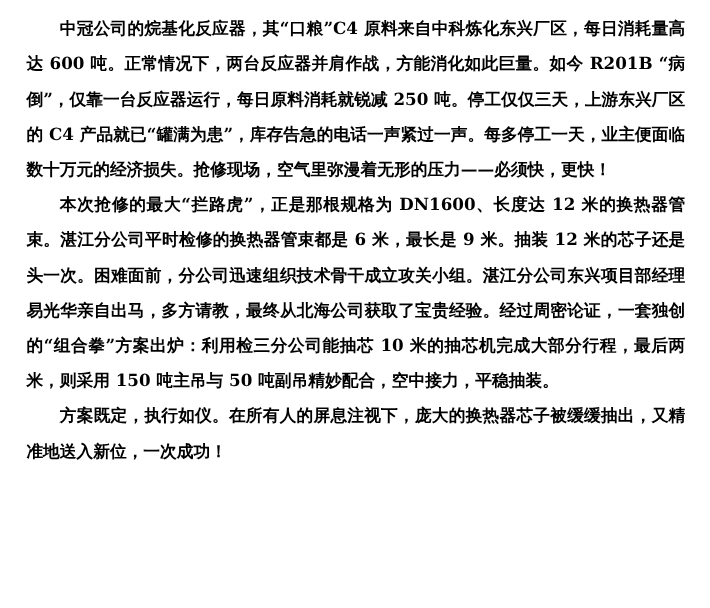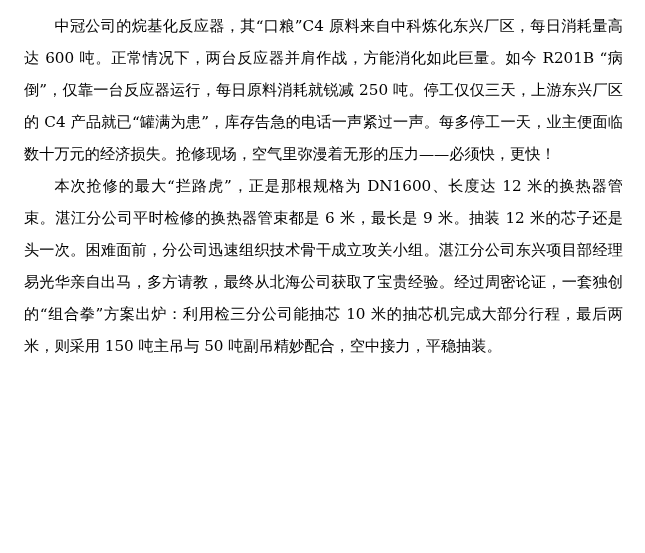--- a/index.html
+++ b/index.html
@@ -20,6 +20,7 @@
     box-sizing: border-box;
     padding: 10px 22px 0 24px;
     background: #ffffff;
+    font-weight: bold;
   }
   .doc-body {
     font-size: 15.2px;

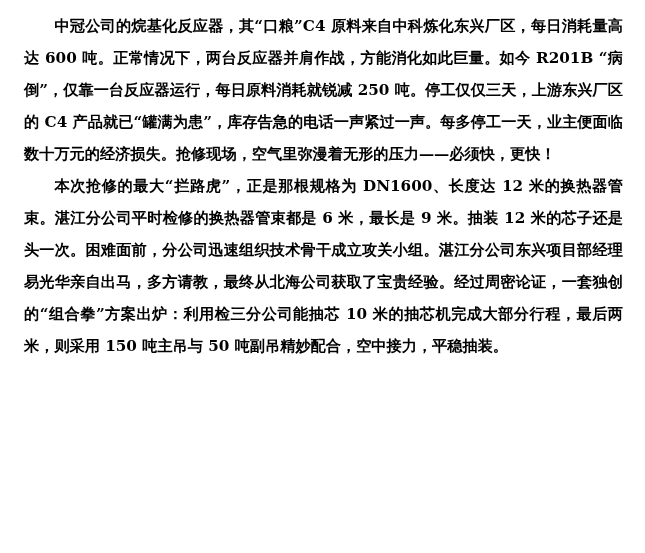--- a/index.html
+++ b/index.html
@@ -41,6 +41,7 @@
   <div class="doc-body">
     <p class="para">中冠公司的烷基化反应器，其“口粮”C4 原料来自中科炼化东兴厂区，每日消耗量高达 600 吨。正常情况下，两台反应器并肩作战，方能消化如此巨量。如今 R201B “病倒”，仅靠一台反应器运行，每日原料消耗就锐减 250 吨。停工仅仅三天，上游东兴厂区的 C4 产品就已“罐满为患”，库存告急的电话一声紧过一声。每多停工一天，业主便面临数十万元的经济损失。抢修现场，空气里弥漫着无形的压力——必须快，更快！</p>
     <p class="para">本次抢修的最大“拦路虎”，正是那根规格为 DN1600、长度达 12 米的换热器管束。湛江分公司平时检修的换热器管束都是 6 米，最长是 9 米。抽装 12 米的芯子还是头一次。困难面前，分公司迅速组织技术骨干成立攻关小组。湛江分公司东兴项目部经理易光华亲自出马，多方请教，最终从北海公司获取了宝贵经验。经过周密论证，一套独创的“组合拳”方案出炉：利用检三分公司能抽芯 10 米的抽芯机完成大部分行程，最后两米，则采用 150 吨主吊与 50 吨副吊精妙配合，空中接力，平稳抽装。</p>
+    <p class="para">方案既定，执行如仪。在所有人的屏息注视下，庞大的换热器芯子被缓缓抽出，又精准地送入新位，一次成功！</p>
   </div>
 </div>
 

